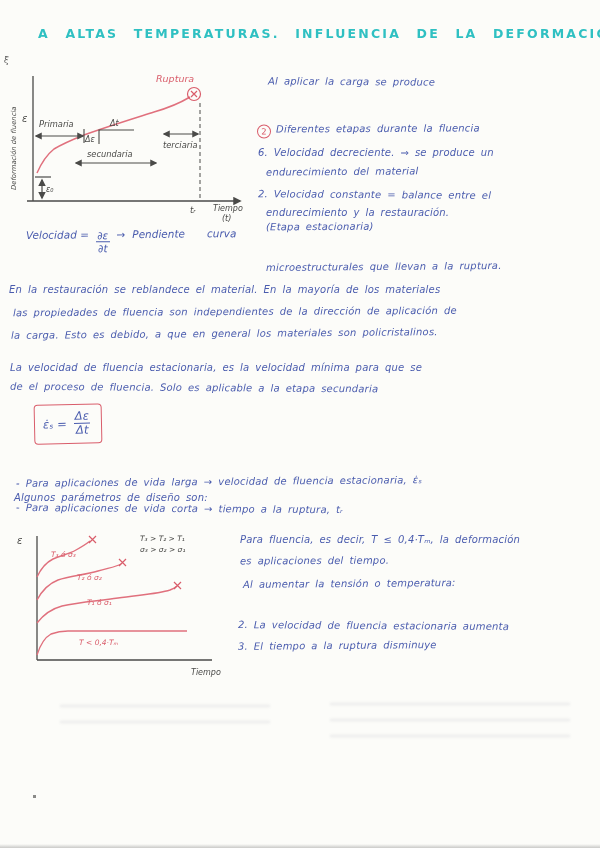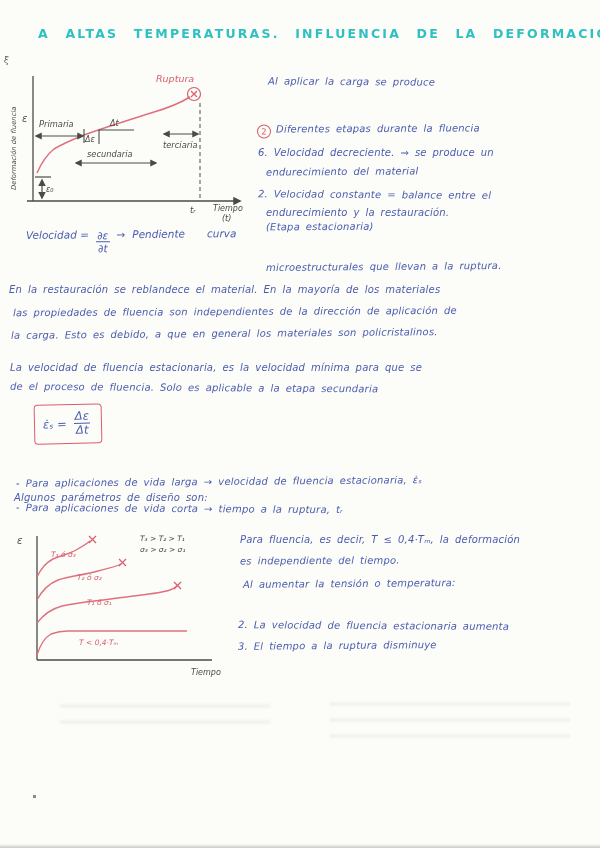--- a/index.html
+++ b/index.html
@@ -149,7 +149,7 @@
   </svg>
 
   <div class="hw" style="left:240px;top:534px;text-align:center;">Para fluencia, es decir, T ≤ 0,4·Tₘ, la deformación</div>
-  <div class="hw r3" style="left:240px;top:555px;">es independiente del tiempo.</div>
+  <div class="hw r3" style="left:240px;top:555px;">es aplicaciones del tiempo.</div>
   <div class="hw r1" style="left:243px;top:578px;">Al aumentar la tensión o temperatura:</div>
   <div class="hw r2" style="left:238px;top:620px;">2. La velocidad de fluencia estacionaria aumenta</div>
   <div class="hw r1" style="left:238px;top:640px;">3. El tiempo a la ruptura disminuye</div>

